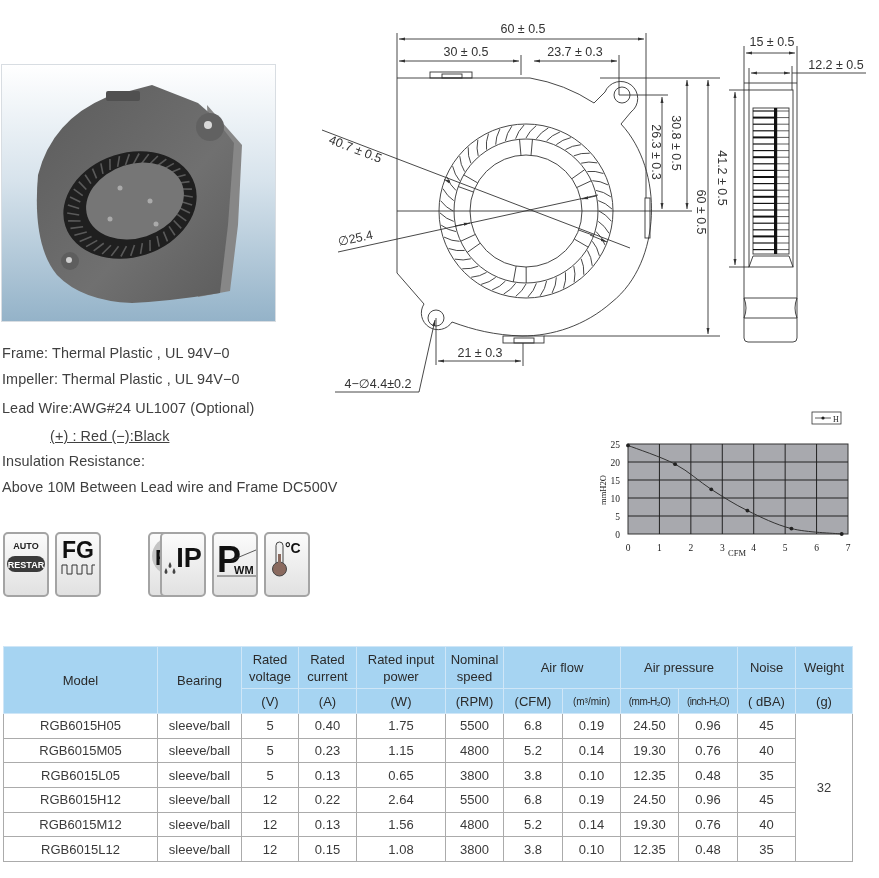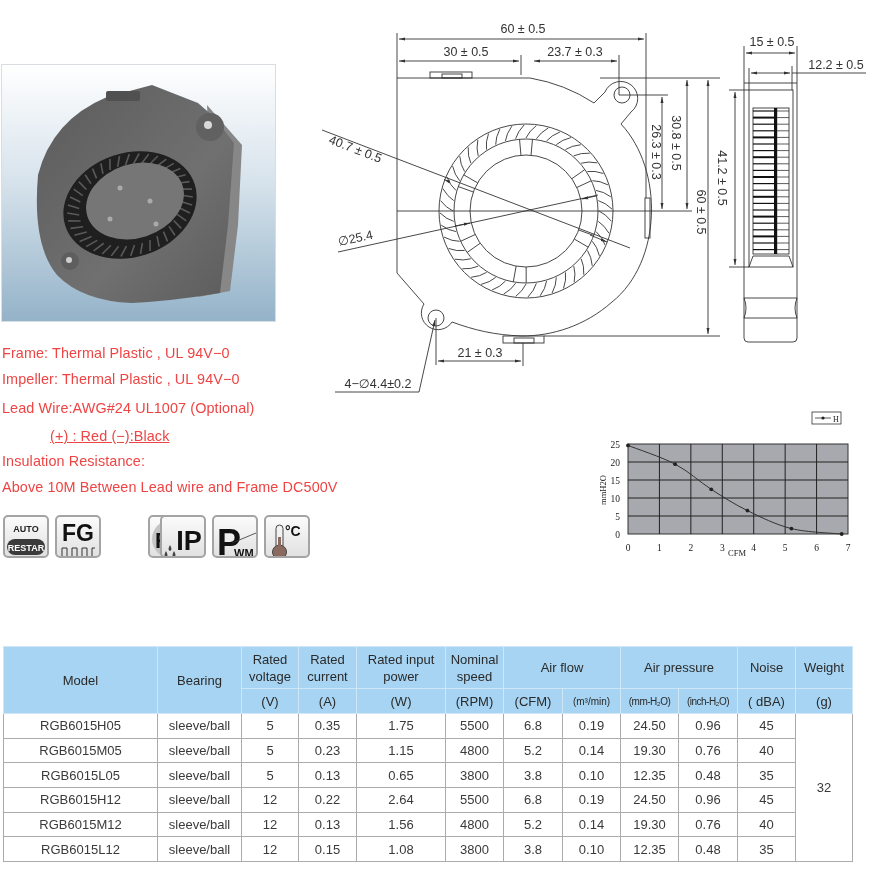--- a/index.html
+++ b/index.html
@@ -8,7 +8,7 @@
   
   #photo{left:1px;top:64px;width:275px;height:258px;border:1px solid #d8dde2;box-sizing:border-box;overflow:hidden;}
   
-  .spec-line{position:absolute;left:2px;font-size:14.4px;white-space:nowrap;color:#ef4444;letter-spacing:0.1px;}
+  .spec-line{position:absolute;left:2px;font-size:14.4px;white-space:nowrap;color:#404040;letter-spacing:0.1px;}
   
   .ficon{position:absolute;top:515px;width:46px;height:43px;border:2px solid #a4a4a4;border-radius:5px;box-sizing:border-box;
          background:linear-gradient(#fbfbfb,#e1e1e1);overflow:hidden;}

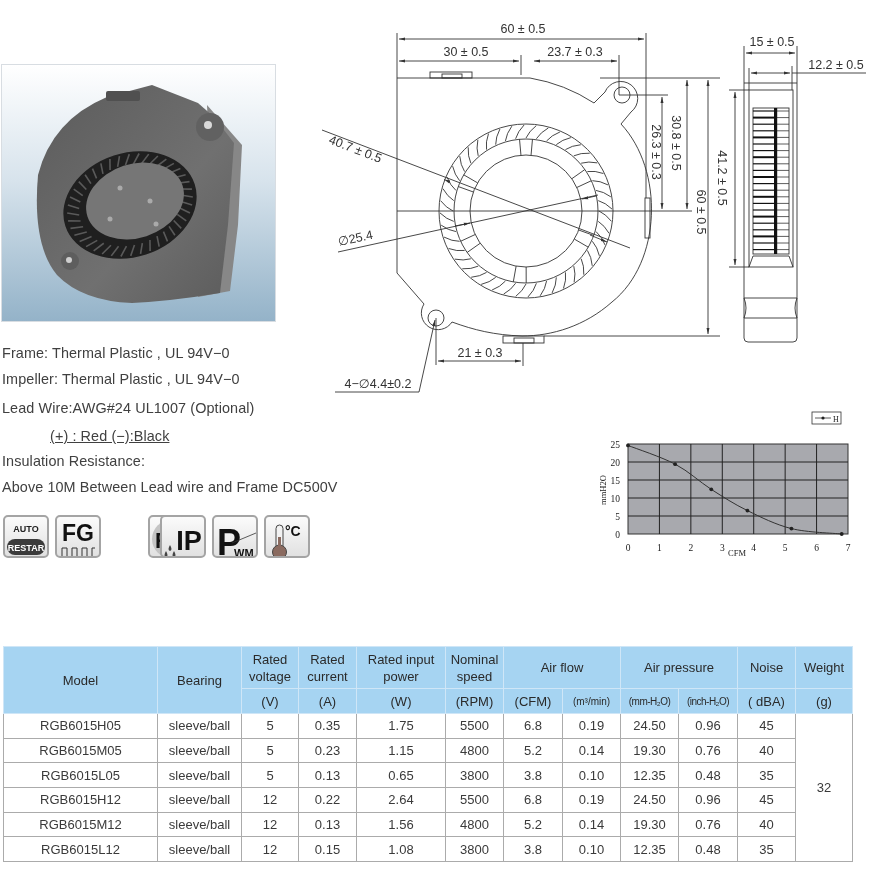--- a/index.html
+++ b/index.html
@@ -10,7 +10,7 @@
   
   .spec-line{position:absolute;left:2px;font-size:14.4px;white-space:nowrap;color:#404040;letter-spacing:0.1px;}
   
-  .ficon{position:absolute;top:515px;width:46px;height:43px;border:2px solid #a4a4a4;border-radius:5px;box-sizing:border-box;
+  .ficon{position:absolute;top:532px;width:46px;height:65px;border:2px solid #a4a4a4;border-radius:5px;box-sizing:border-box;
          background:linear-gradient(#fbfbfb,#e1e1e1);overflow:hidden;}
   .ficon svg{position:absolute;left:0;top:0;}
   

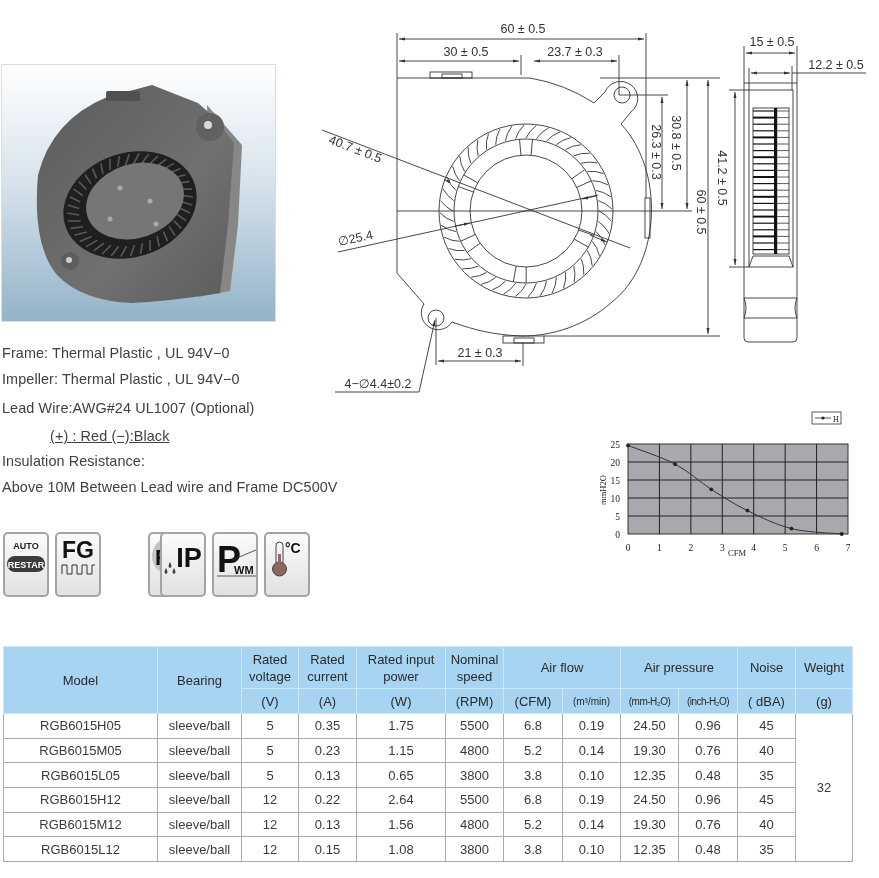--- a/index.html
+++ b/index.html
@@ -451,7 +451,7 @@
         <td>RGB6015H05</td>
         <td>sleeve/ball</td>
         <td>5</td>
-        <td>0.35</td>
+        <td>0.40</td>
         <td>1.75</td>
         <td>5500</td>
         <td>6.8</td>

